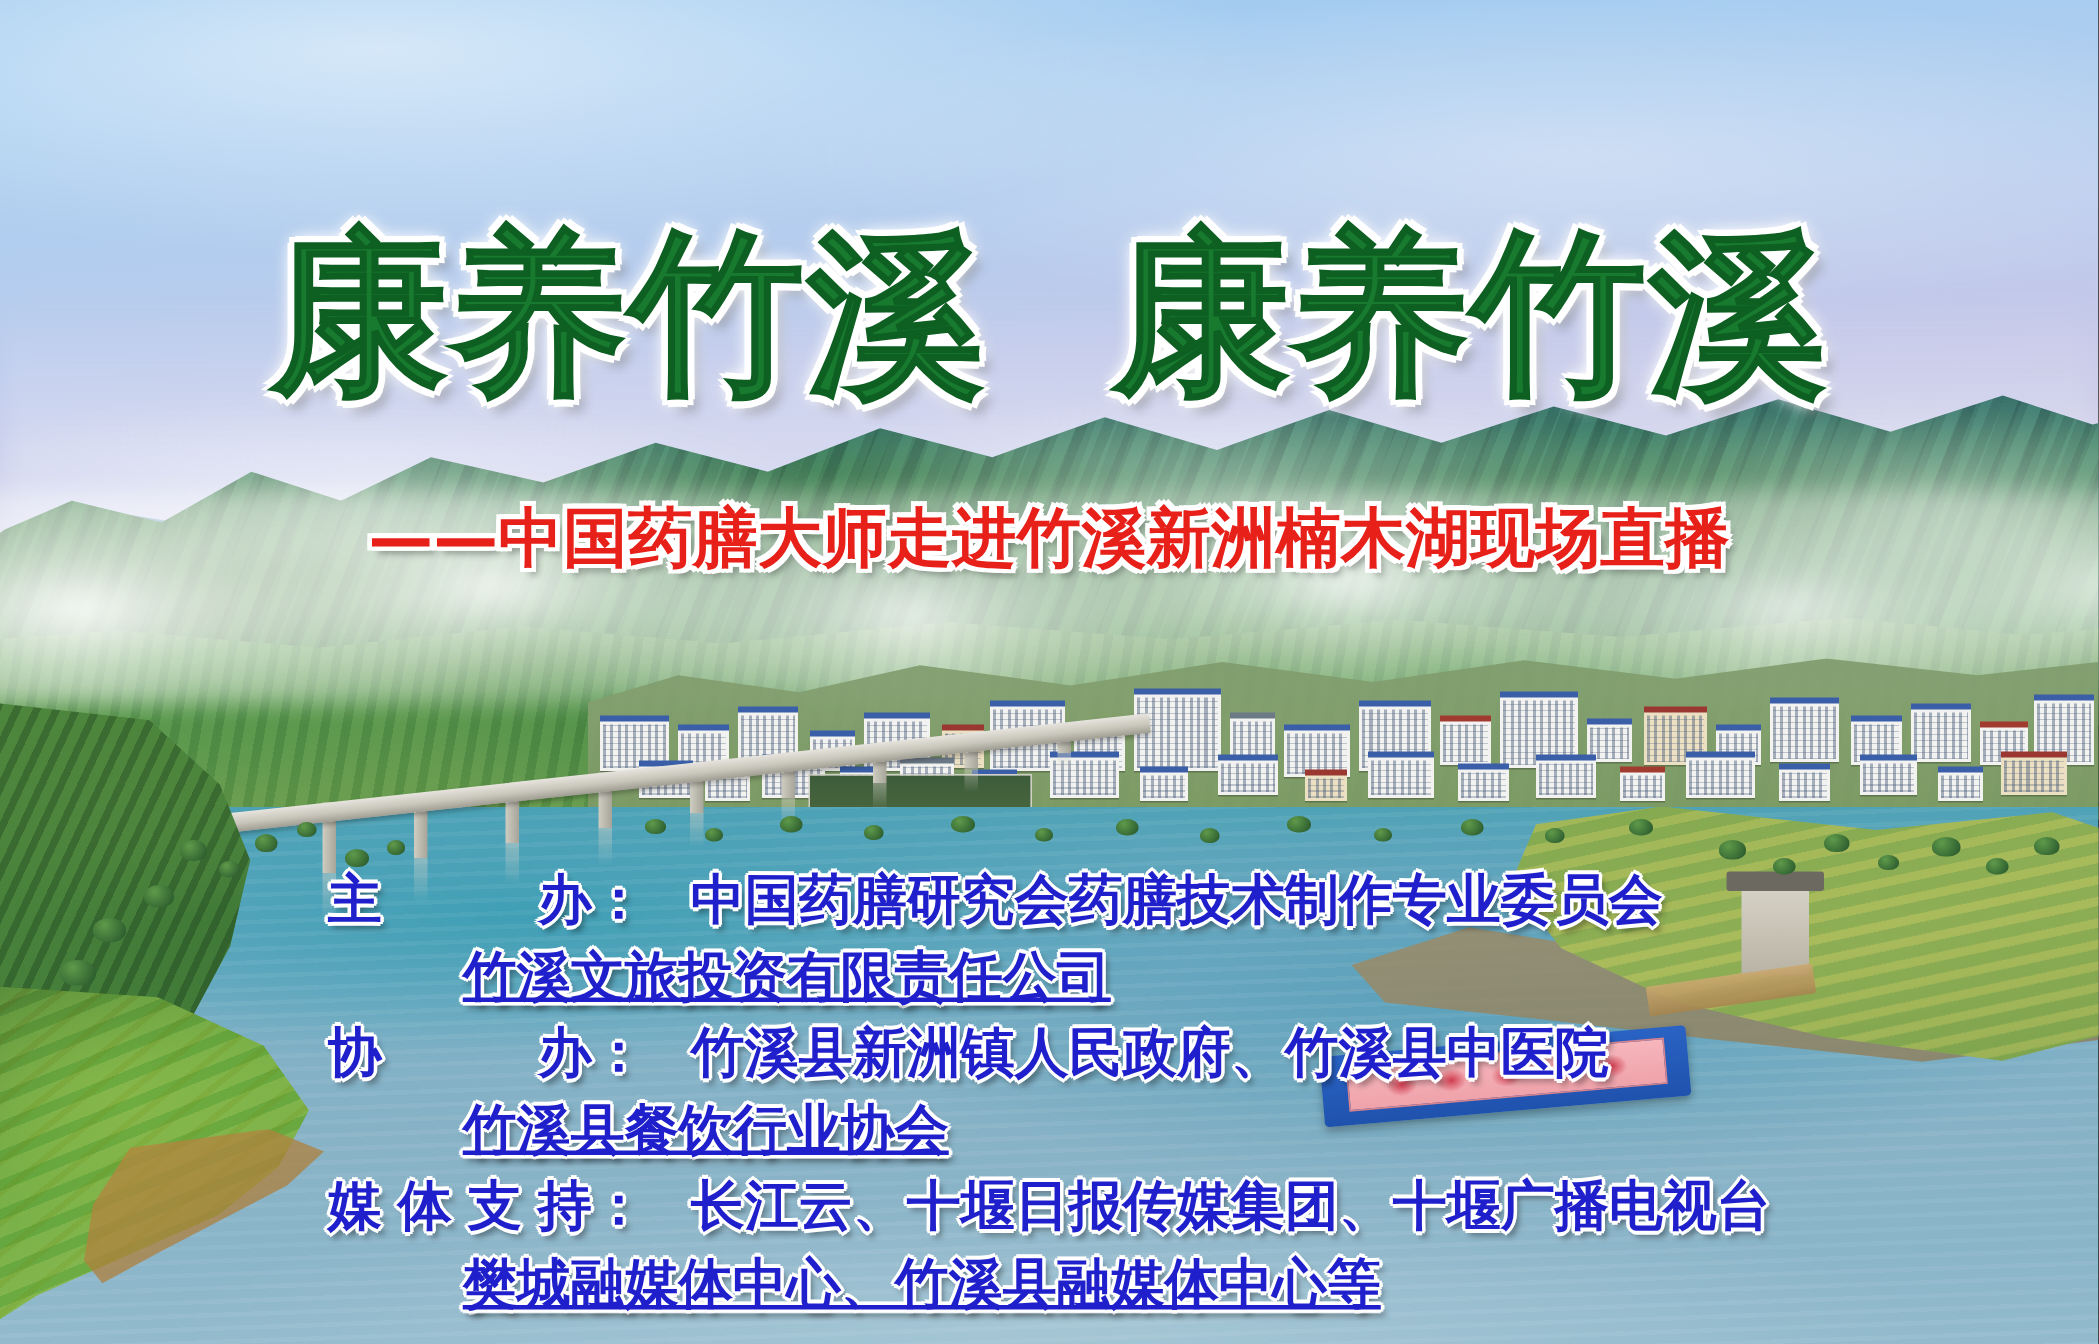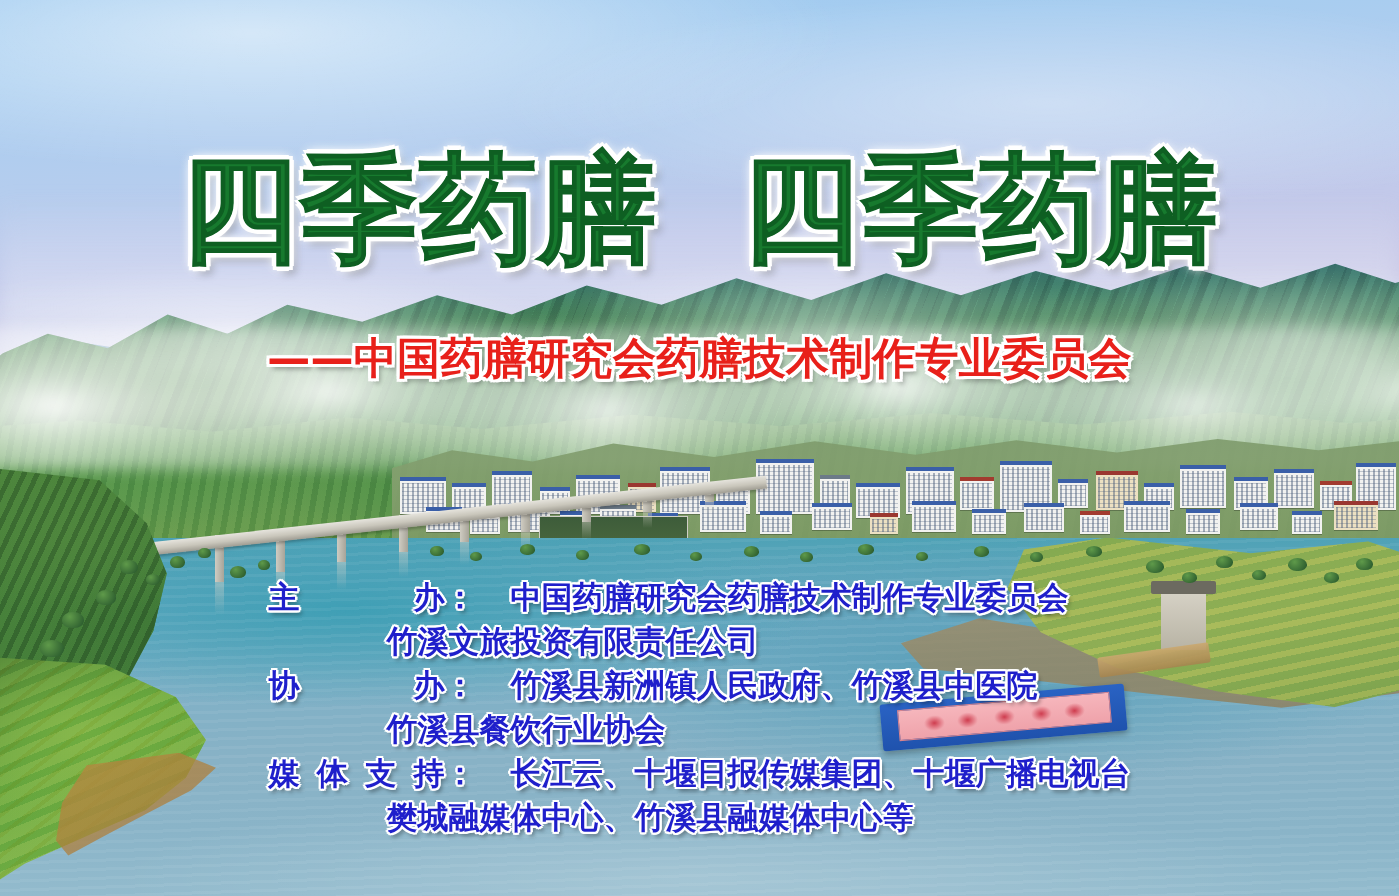--- a/index.html
+++ b/index.html
@@ -533,7 +533,7 @@
 
   <div class="text-layer">
 
-    <div class="title">四季药膳  四季药膳</div>
+    <div class="title">康养竹溪  康养竹溪</div>
 
     <div class="subtitle">——中国药膳研究会药膳技术制作专业委员会</div>
 

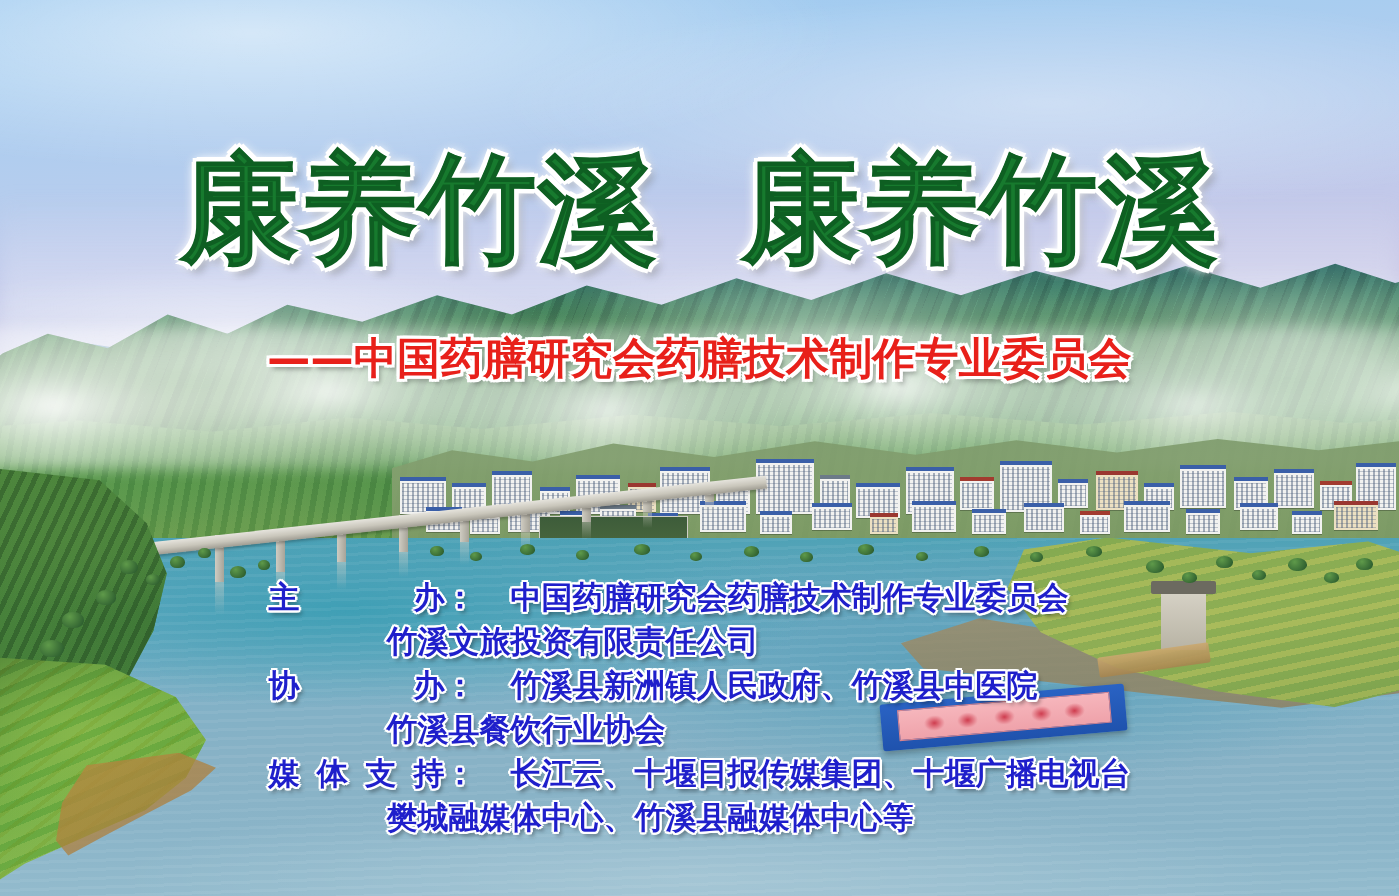--- a/index.html
+++ b/index.html
@@ -535,7 +535,7 @@
 
     <div class="title">康养竹溪  康养竹溪</div>
 
-    <div class="subtitle">——中国药膳研究会药膳技术制作专业委员会</div>
+    <div class="subtitle">——中国药膳大师走进竹溪新洲楠木湖现场直播</div>
 
     <div class="credits">
       <div class="credits-inner" id="credits-inner"><div class="credit-row"><span class="credit-label">主办</span><span class="credit-colon">：</span><span class="credit-value">中国药膳研究会药膳技术制作专业委员会</span></div><div class="credit-cont">竹溪文旅投资有限责任公司</div><div class="credit-row"><span class="credit-label">协办</span><span class="credit-colon">：</span><span class="credit-value">竹溪县新洲镇人民政府、竹溪县中医院</span></div><div class="credit-cont">竹溪县餐饮行业协会</div><div class="credit-row"><span class="credit-label">媒体支持</span><span class="credit-colon">：</span><span class="credit-value">长江云、十堰日报传媒集团、十堰广播电视台</span></div><div class="credit-cont">樊城融媒体中心、竹溪县融媒体中心等</div></div>

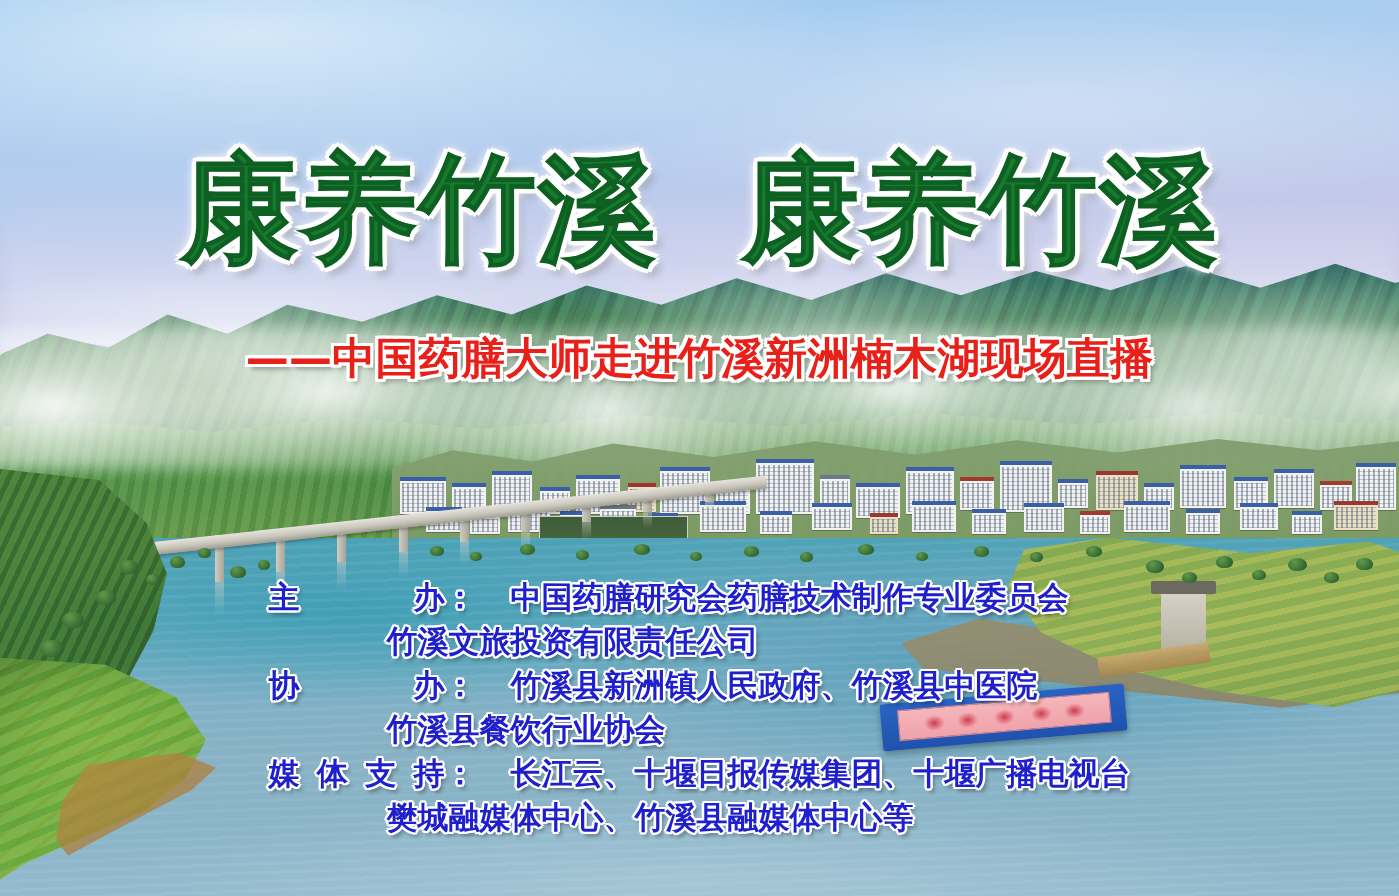--- a/index.html
+++ b/index.html
@@ -289,7 +289,7 @@
     display:flex;flex-direction:column;align-items:center;
     font-family:"DejaVu Sans","Liberation Sans",sans-serif;
     font-weight:bold;
-    font-size:31px;
+    font-size:36px;
     line-height:1.42;
     color:#1f1fcb;
     text-shadow:

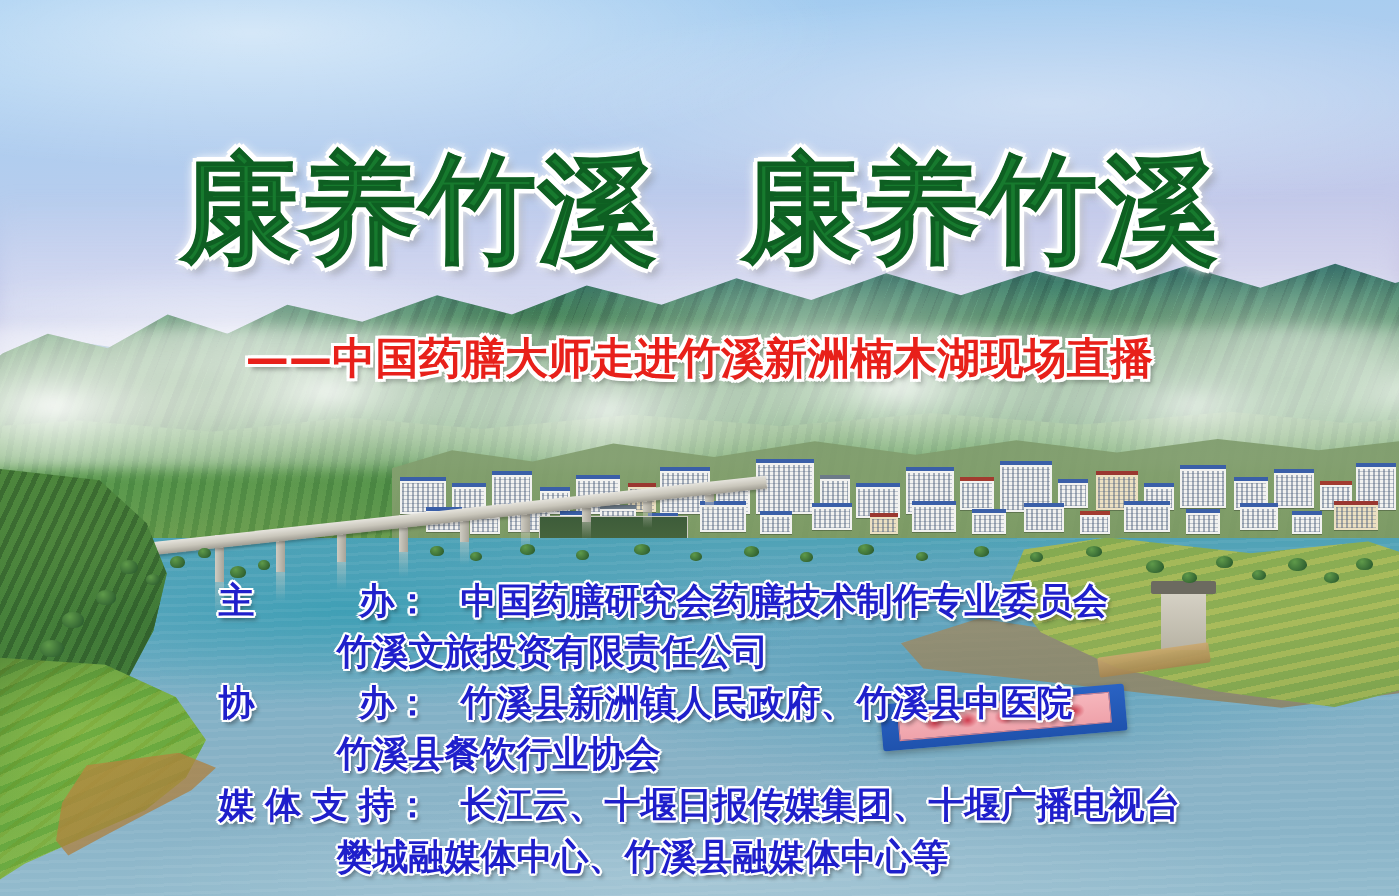--- a/index.html
+++ b/index.html
@@ -306,7 +306,7 @@
   }
   .credit-colon{width:22px;display:inline-block;}
   .credit-value{display:inline-block;margin-left:44px;}
-  .credit-cont{margin-left:118px;align-self:flex-start;}
+  .credit-cont{margin-left:90px;align-self:flex-start;text-decoration:underline;}
   .credits-inner{display:flex;flex-direction:column;align-items:flex-start;}
 </style>
 </head>

